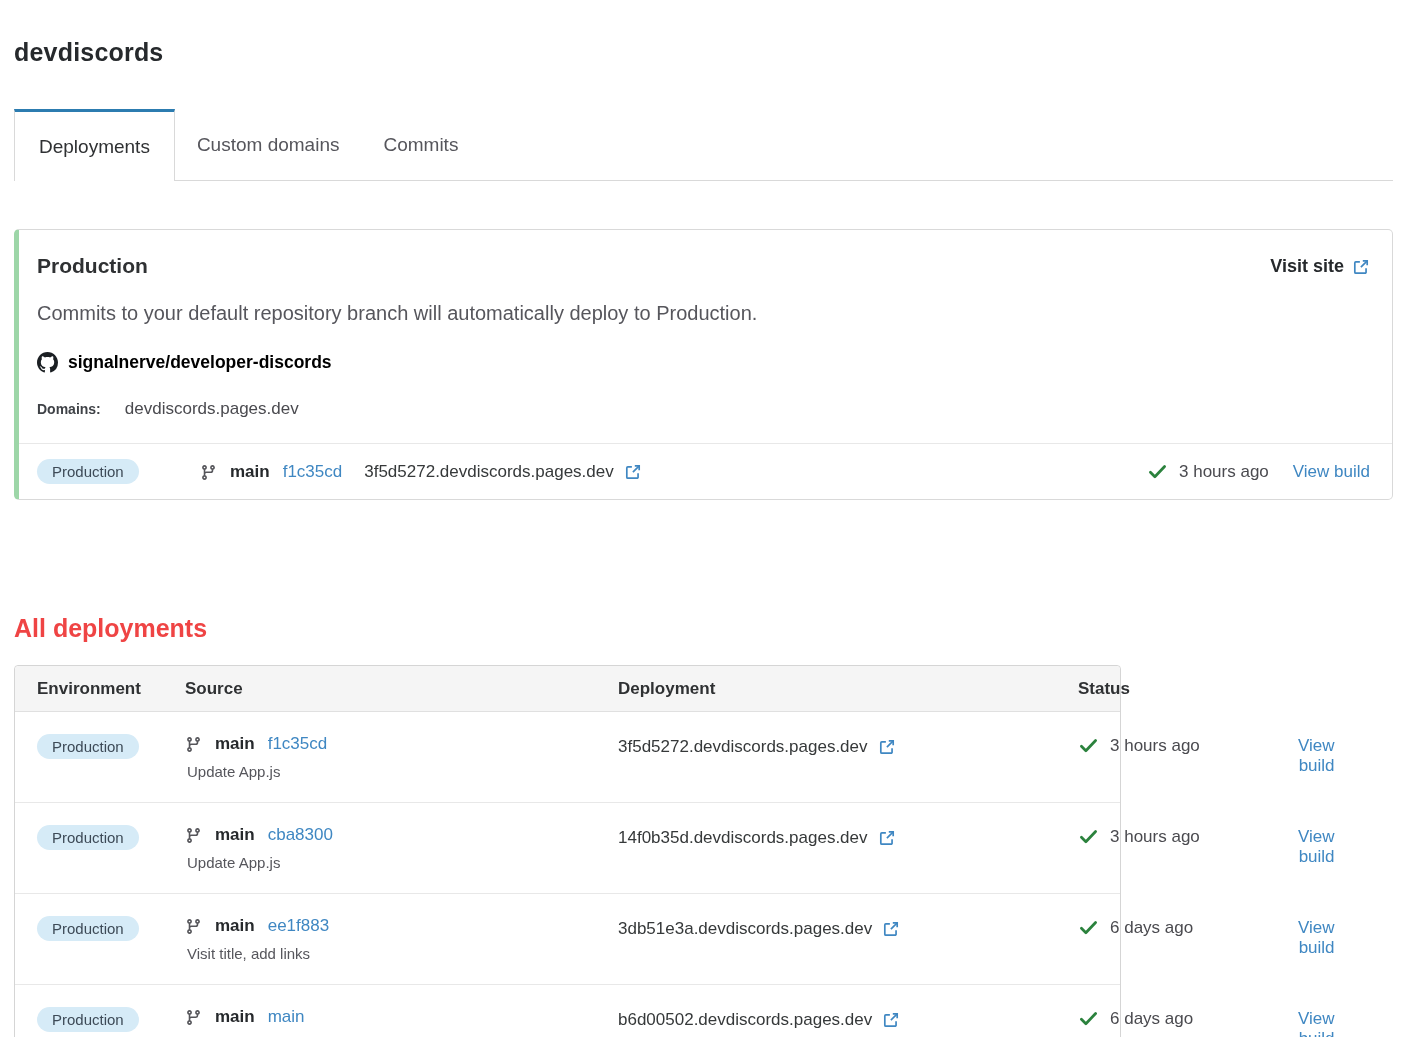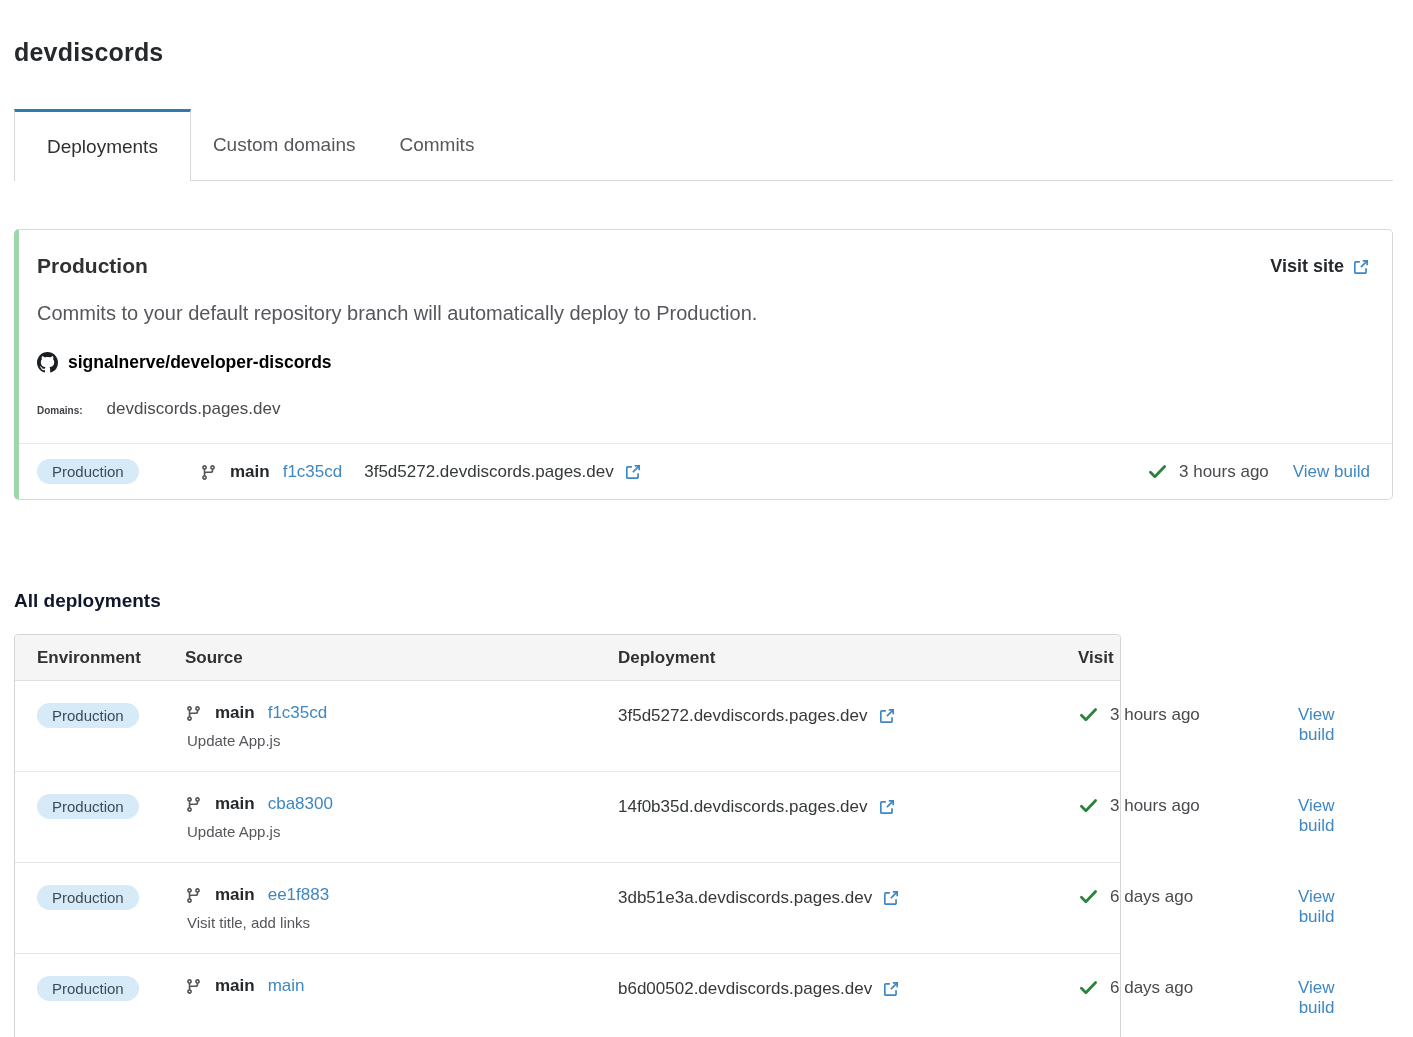--- a/index.html
+++ b/index.html
@@ -22,7 +22,7 @@
   .tab.active {
     color: #2f3133; background: #fff;
     border: 1px solid #d9d9d9; border-bottom: none; border-top: 3px solid #2c7cb0;
-    margin-bottom: -1px; padding: 0 32px;
+    margin-bottom: -1px; padding: 0 24px;
   }
   .tab.active::after { content:""; position:absolute; left:0; right:0; bottom:-1px; height:2px; background:#fff; }
 

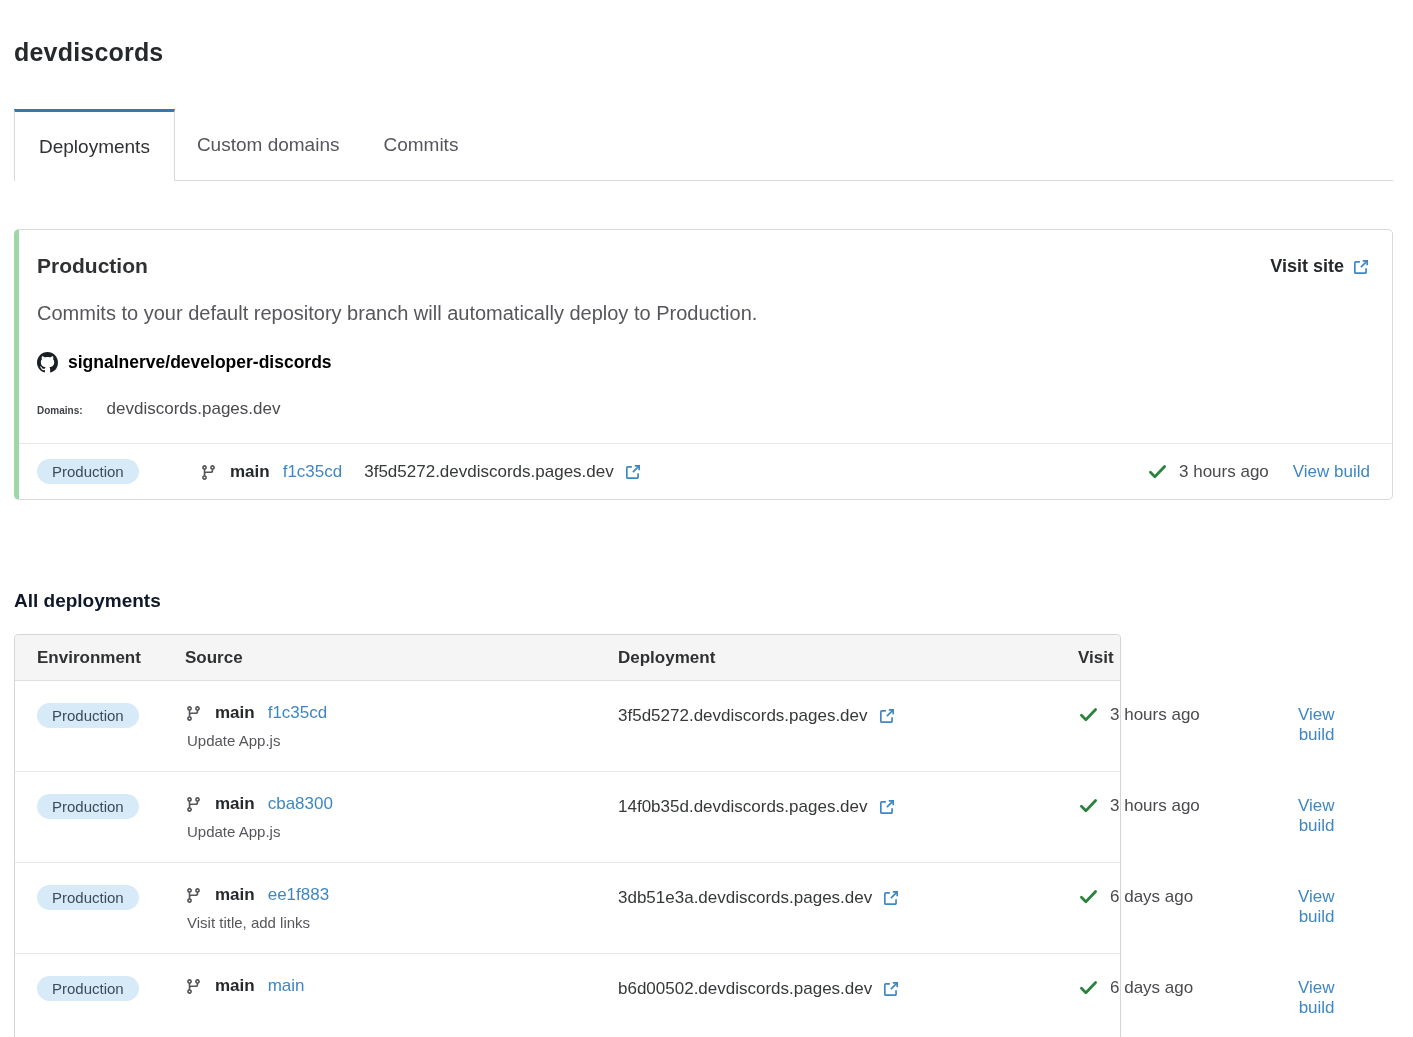--- a/index.html
+++ b/index.html
@@ -41,7 +41,7 @@
   .repo-row { margin-top: 27px; display: flex; align-items: center; gap: 10px;
               font-size: 17.5px; font-weight: 700; color: #000000; }
   .domains-row { margin-top: 26px; display: flex; align-items: baseline; }
-  .domains-label { font-size: 10px; font-weight: 600; color: #3f4247; }
+  .domains-label { font-size: 14px; font-weight: 600; color: #3f4247; }
   .domains-value { font-size: 17px; color: #4a4a4f; margin-left: 24px; }
 
   .prod-deploy-row { border-top: 1px solid #e8e8e8; height: 56px;

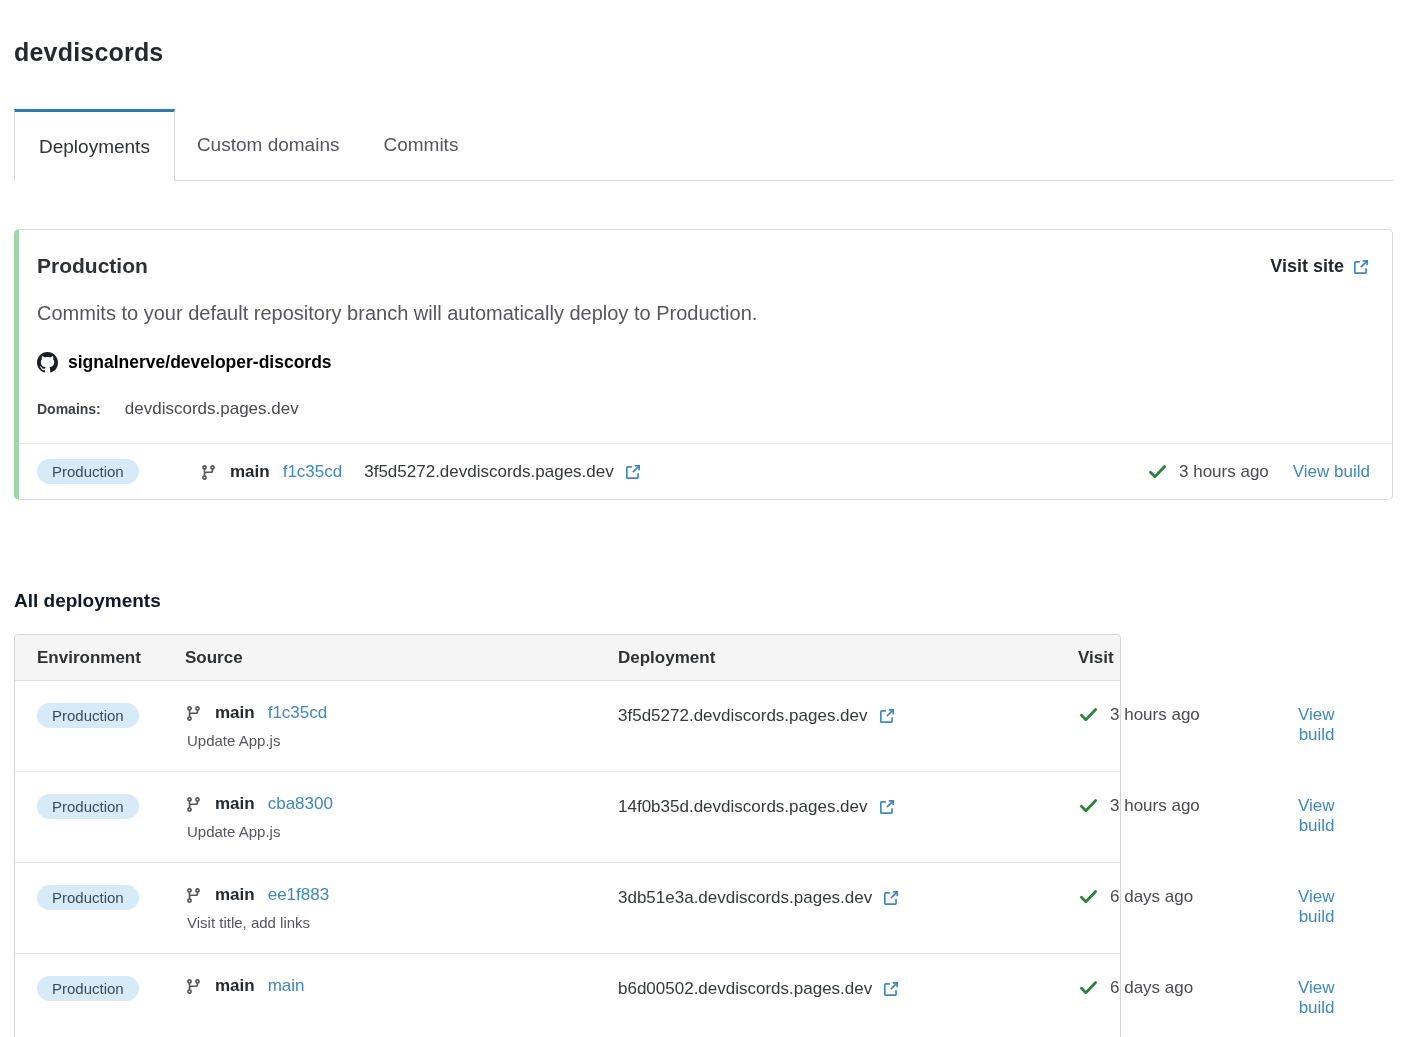--- a/index.html
+++ b/index.html
@@ -63,7 +63,7 @@
   .status-group .view-build { margin-left: 13px; }
 
   
-  h2.all-title { margin-top: 90px; font-size: 19px; font-weight: 700; color: #0f172a; }
+  h2.all-title { margin-top: 114px; font-size: 25px; font-weight: 700; color: #ef4444; }
   .table { margin-top: 22px; width: 1107px; border: 1px solid #d5d5d5; border-radius: 4px; background: #fff; }
   .thead, .trow { display: grid; grid-template-columns: 156px 433px 460px 220px 1fr; }
   .thead { background: #f5f5f5; border-bottom: 1px solid #e0e0e0; height: 46px; align-items: center;

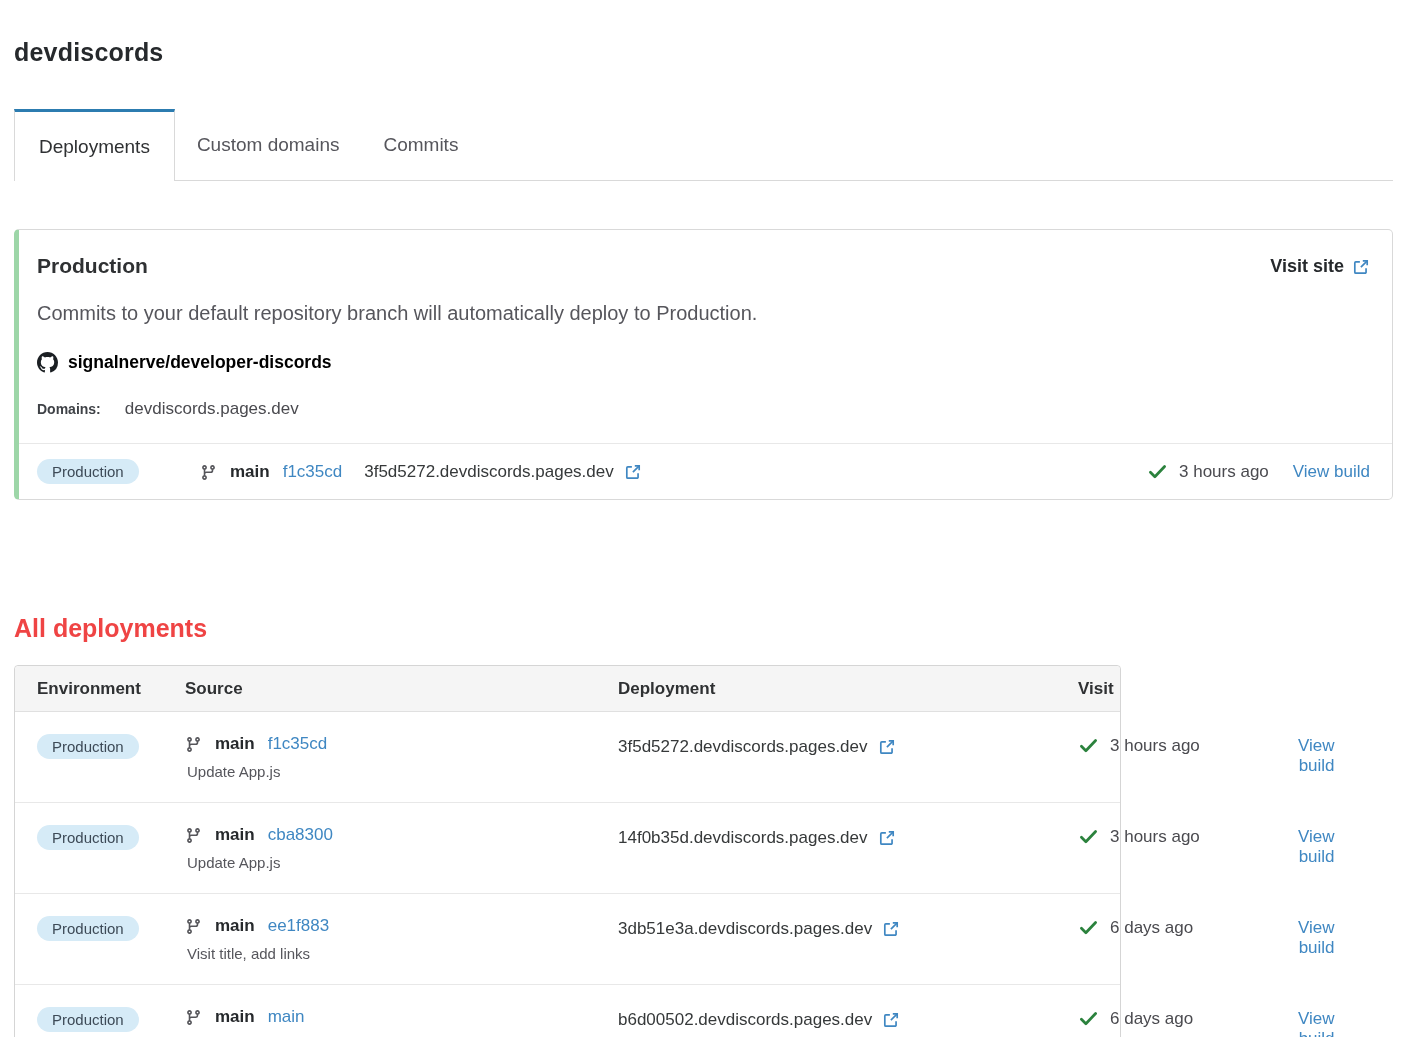--- a/index.html
+++ b/index.html
@@ -160,7 +160,7 @@
       <div class="th">Environment</div>
       <div class="th">Source</div>
       <div class="th">Deployment</div>
-      <div class="th">Visit</div>
+      <div class="th">Status</div>
       <div class="th"></div>
     </div>
     <div id="rows">

